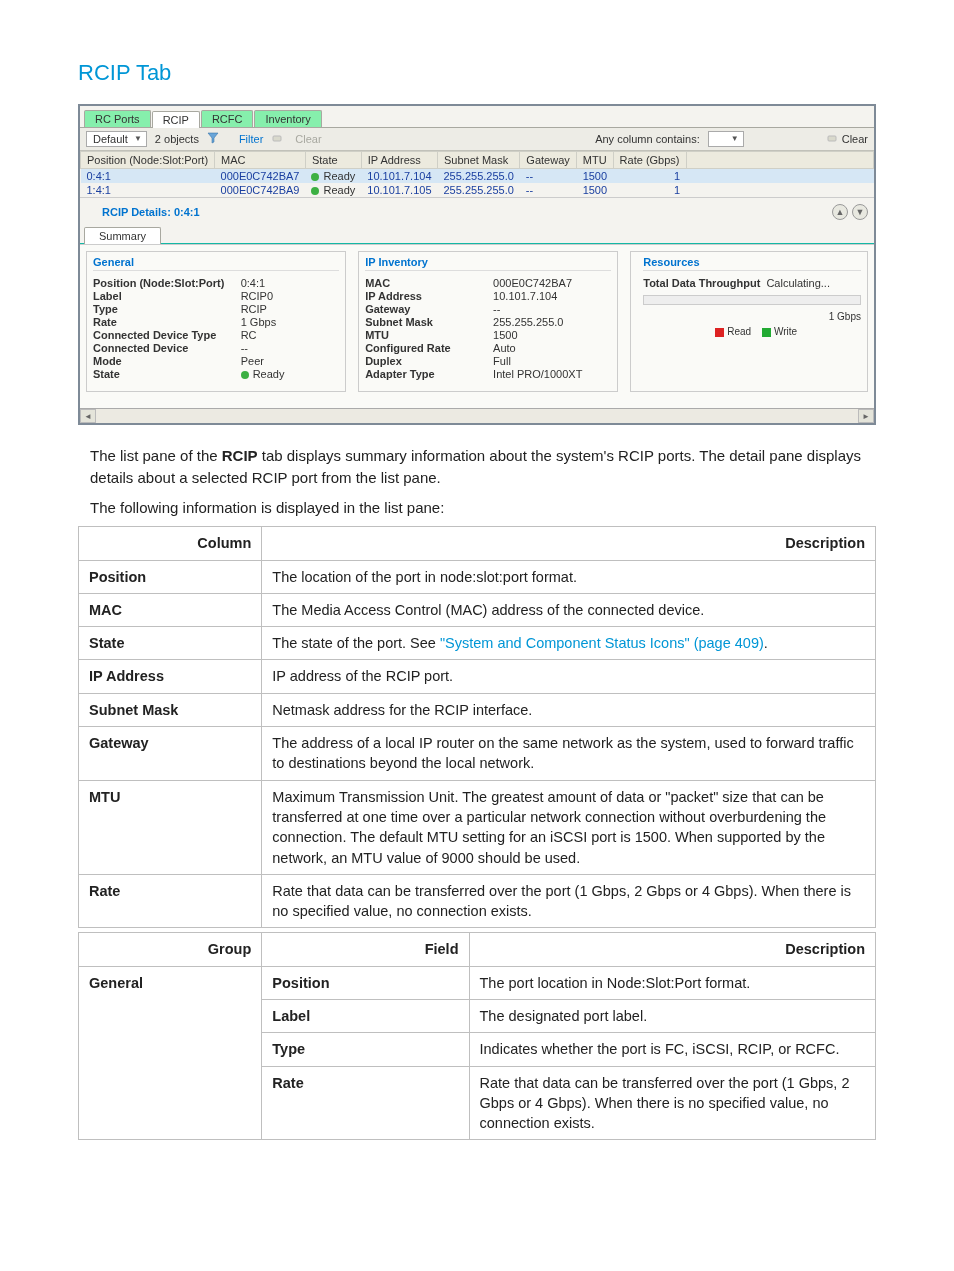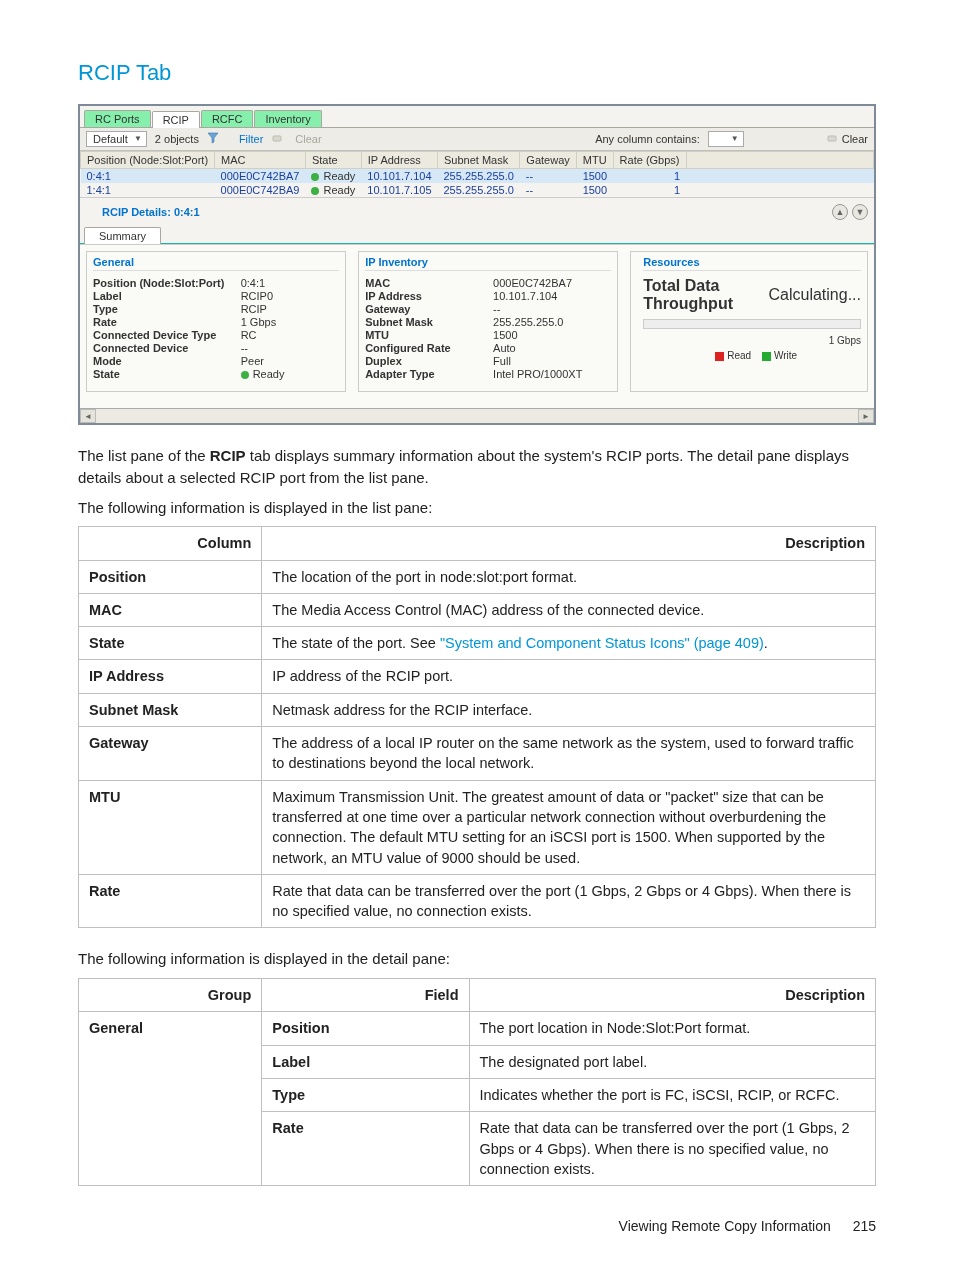--- a/index.html
+++ b/index.html
@@ -164,7 +164,7 @@
   .kv .k { flex:0 0 60%; font-weight:bold; color:#333;}
   .kv .v { flex:1; color:#333;}
   .panel.ip .kv .k { flex:0 0 52%;}
-  .res-row { display:flex; align-items:center; font-size:16px; gap:6px;}
+  .res-row { display:flex; align-items:center; font-size:11px; gap:6px;}
   .res-row .lab { font-weight:bold; }
   .bar-wrap { margin:6px 0; border:1px solid #ccc; height:8px; background:#eee; position:relative;}
   .scale-right { text-align:right; font-size:10px; margin-top:1px;}

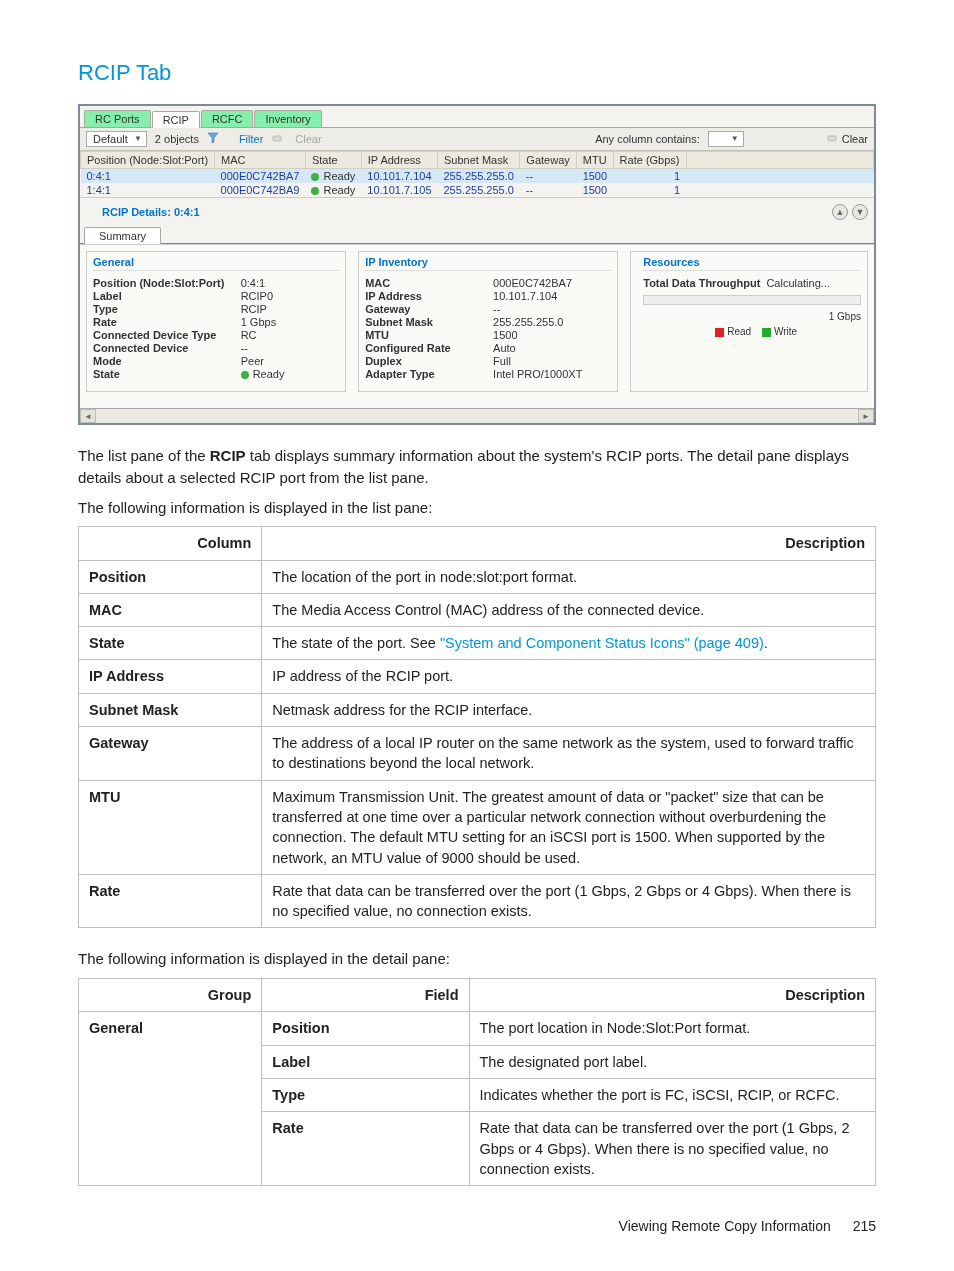--- a/index.html
+++ b/index.html
@@ -180,7 +180,7 @@
   .hscroll .track{ flex:1; height:12px; }
 
   
-  .para { font-size:15px; line-height:1.45; margin:20px 0 8px 0; color:#222;}
+  .para { font-size:15px; line-height:1.45; margin:20px 0 8px 12px; color:#222;}
   .para strong { font-weight:bold; }
 
   

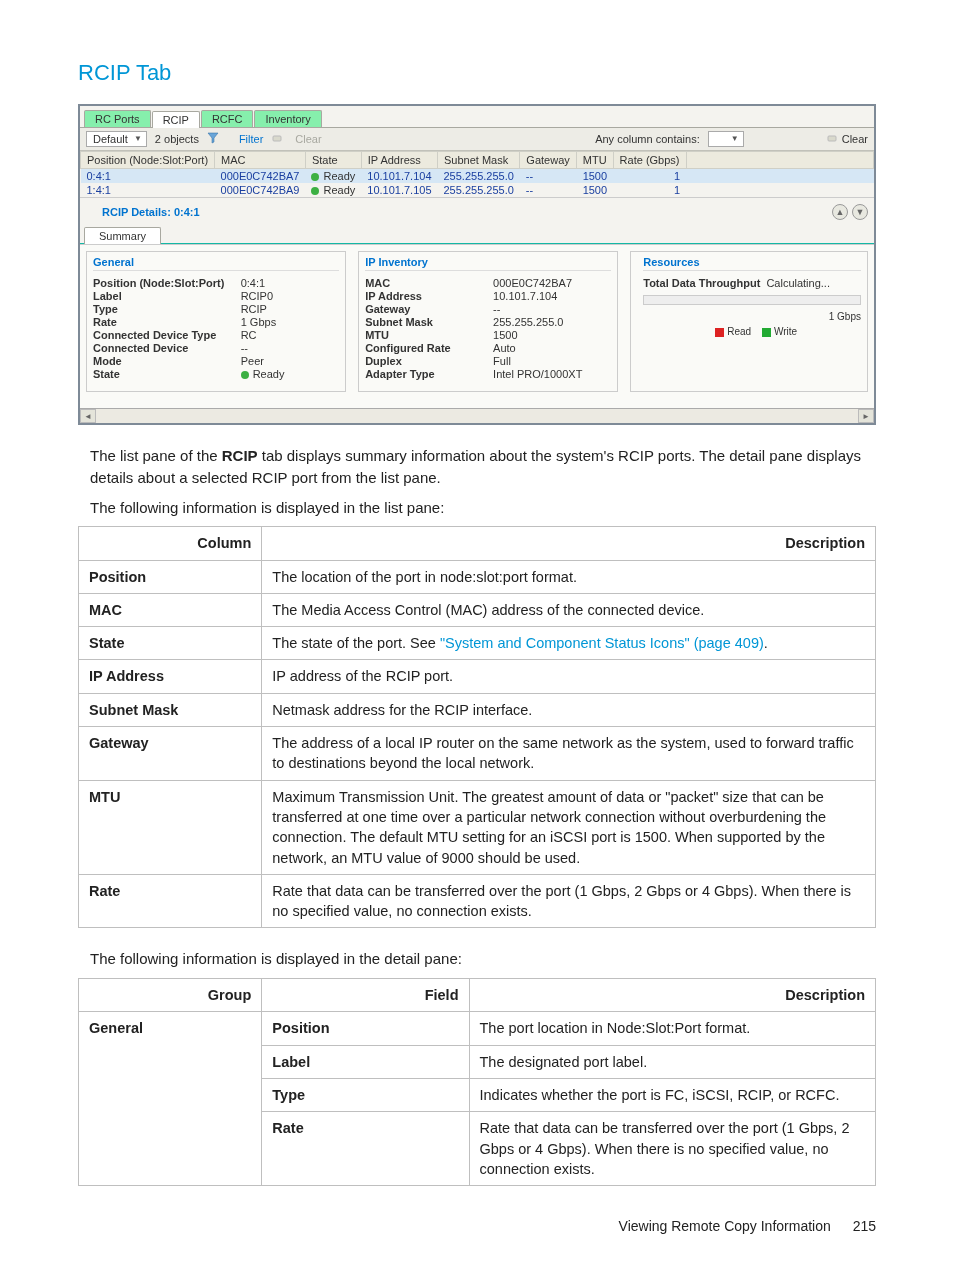--- a/index.html
+++ b/index.html
@@ -449,7 +449,6 @@
     </tbody>
   </table>
 
-  <p class="para">The following information is displayed in the detail pane:</p>
 
   <table class="desc">
     <thead>

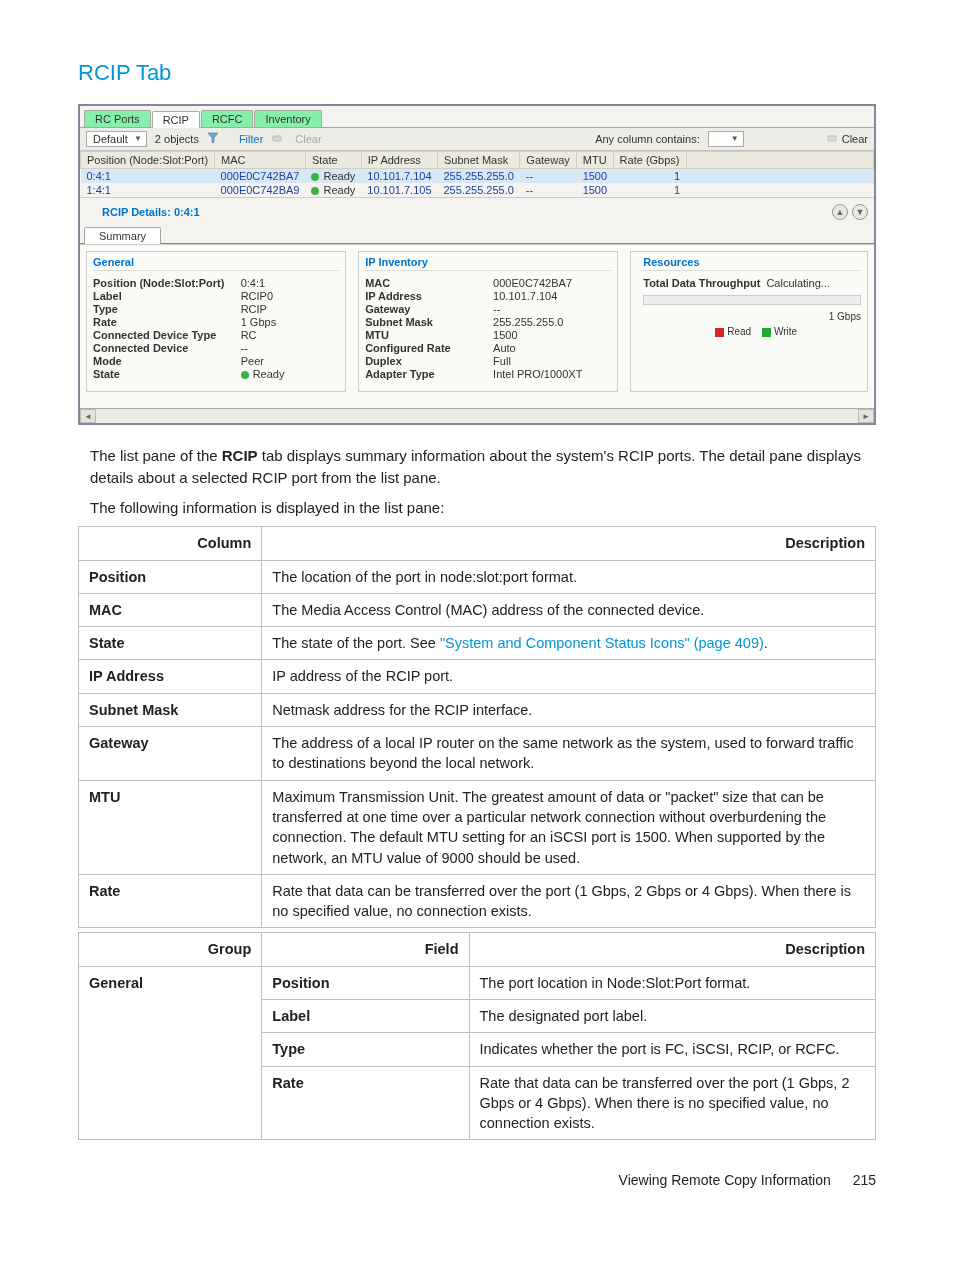--- a/index.html
+++ b/index.html
@@ -479,10 +479,6 @@
     </tbody>
   </table>
 
-  <div class="footer">
-    <span>Viewing Remote Copy Information</span>
-    <span class="pn">215</span>
-  </div>
 
 </div>
 

